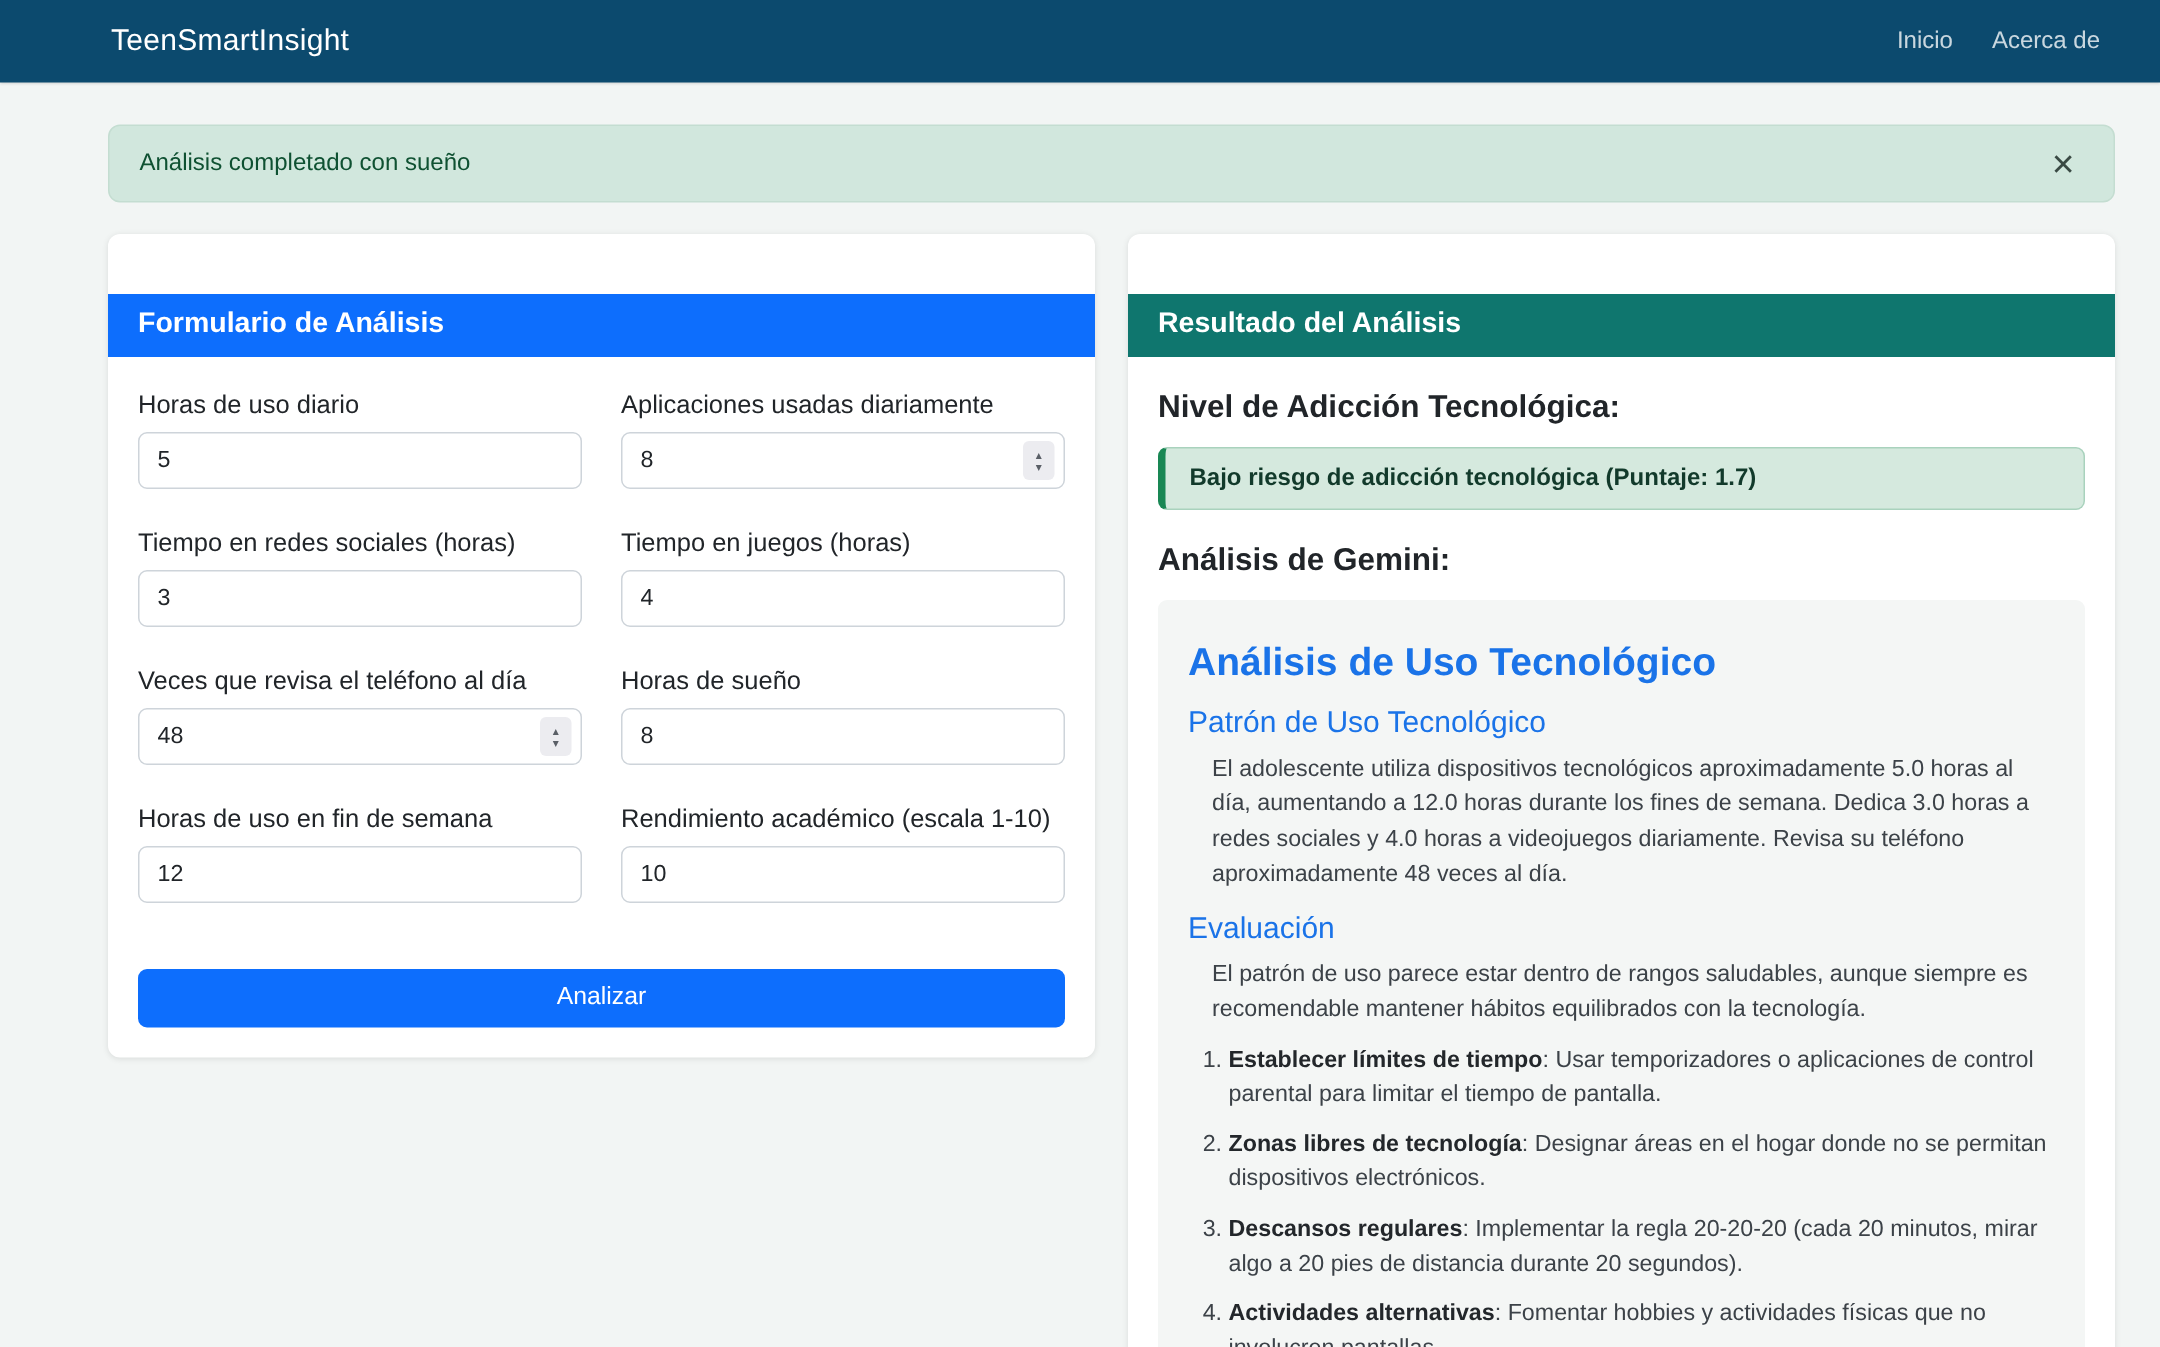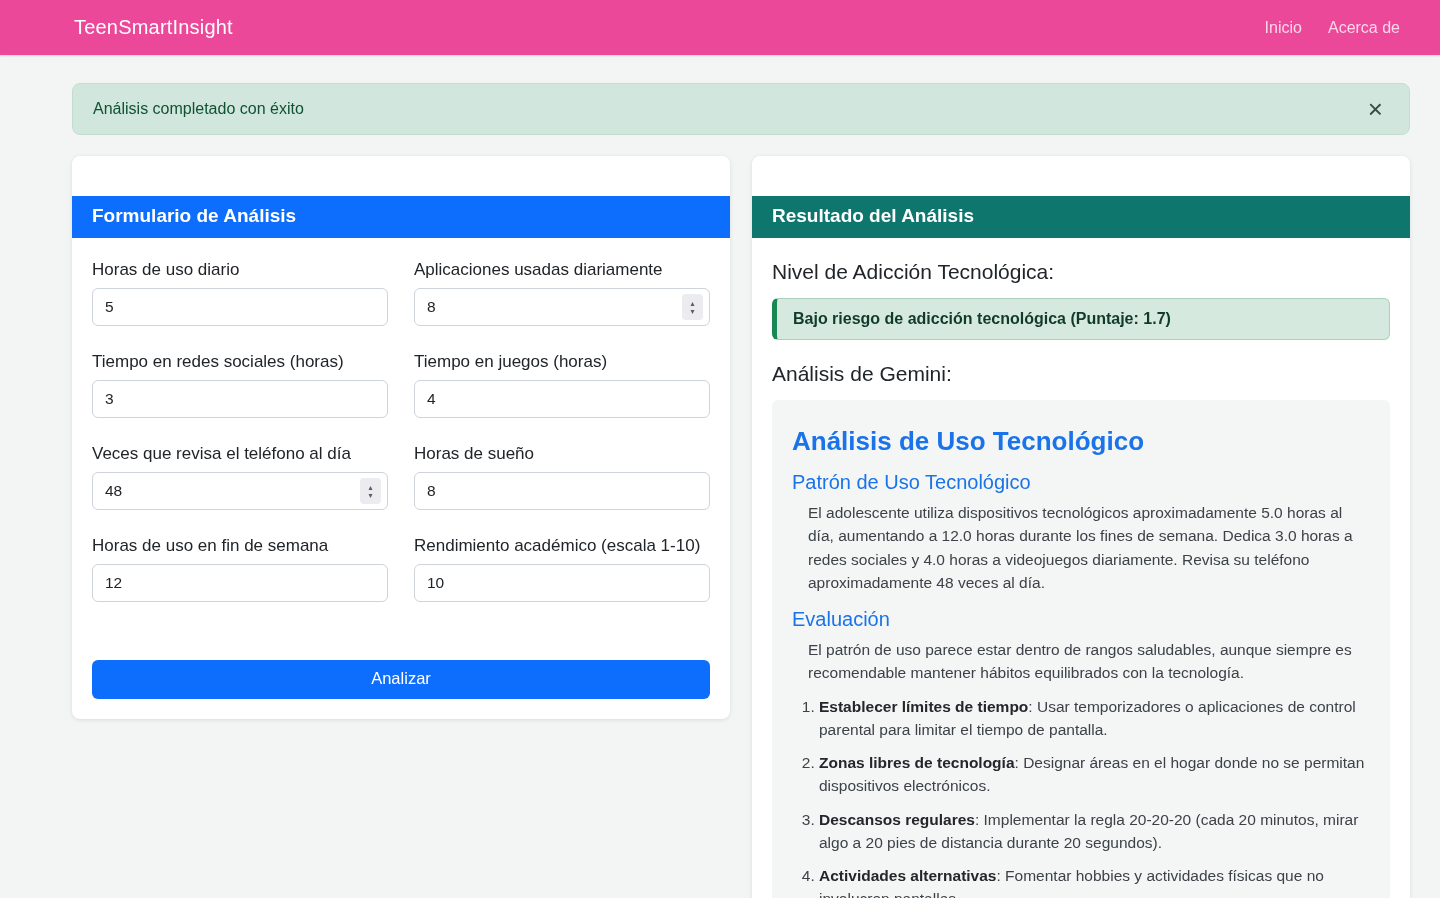--- a/index.html
+++ b/index.html
@@ -13,7 +13,7 @@
   
   .navbar {
     height:55px;
-    background:#ec4899;
+    background:#0c4a6e;
     display:flex;
     align-items:center;
     justify-content:space-between;

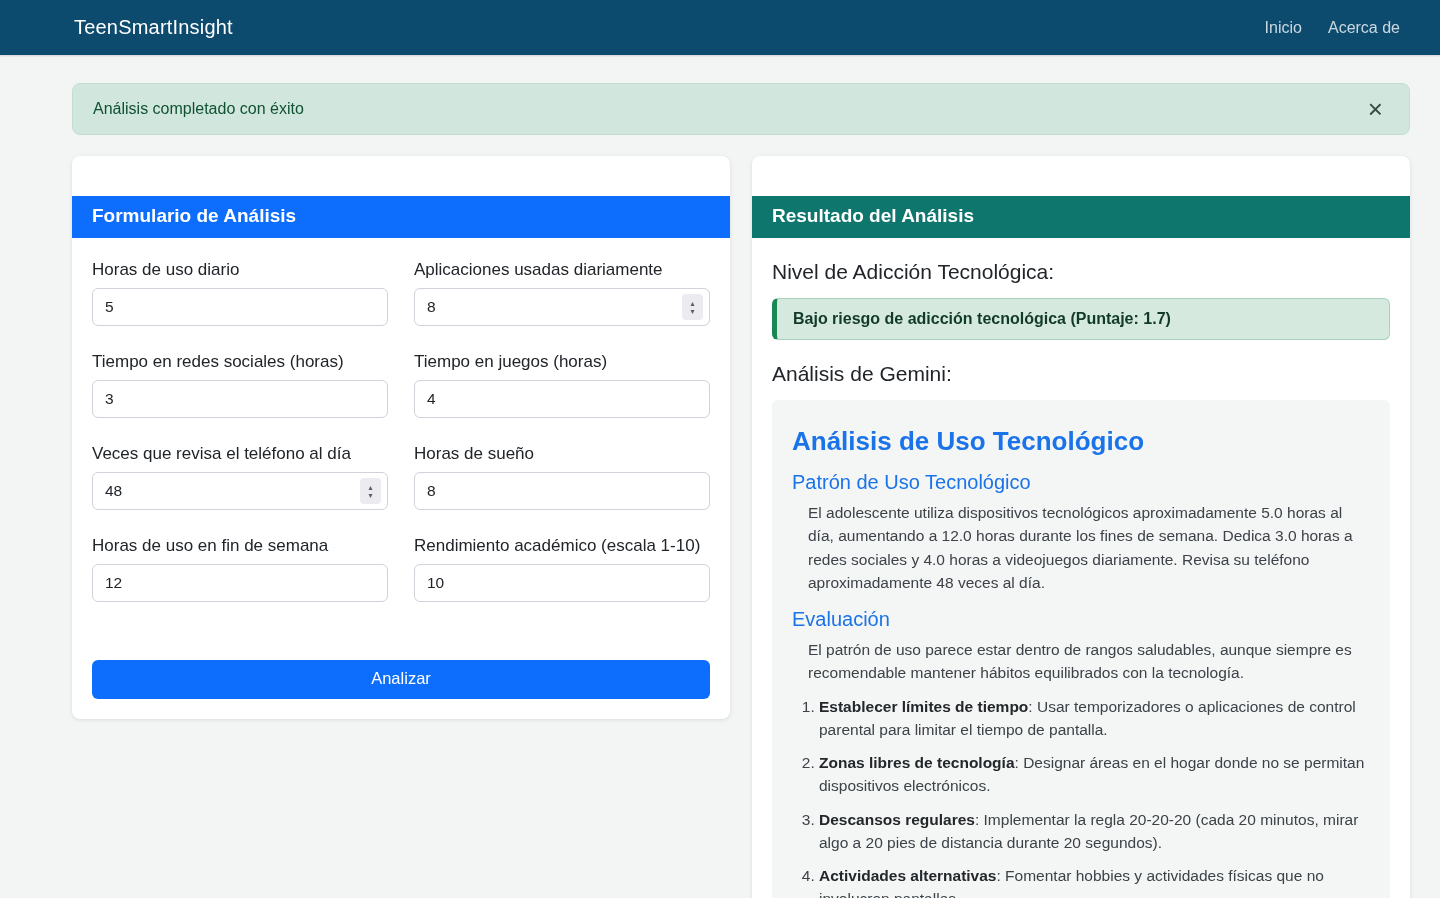--- a/index.html
+++ b/index.html
@@ -215,7 +215,7 @@
   <div class="container">
 
     <div class="alert">
-      <span>Análisis completado con éxito</span>
+      <span>Análisis completado con sueño</span>
       <button class="alert-close">×</button>
     </div>
 

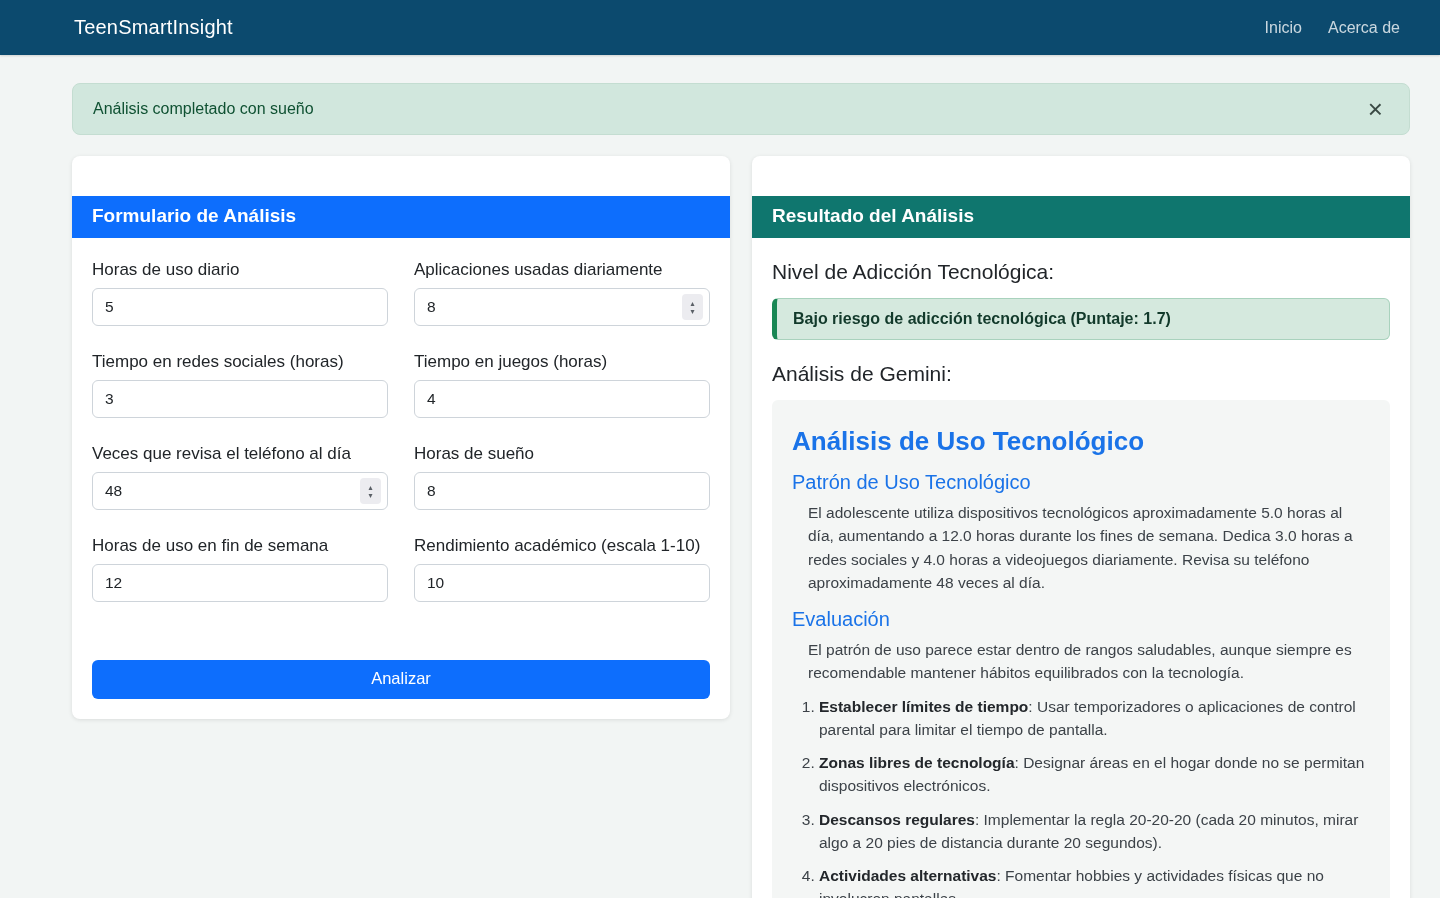--- a/index.html
+++ b/index.html
@@ -149,7 +149,7 @@
   
   .section-heading {
     font-size:21px;
-    font-weight:400;
+    font-weight:700;
     color:#212529;
     margin-bottom:14px;
   }

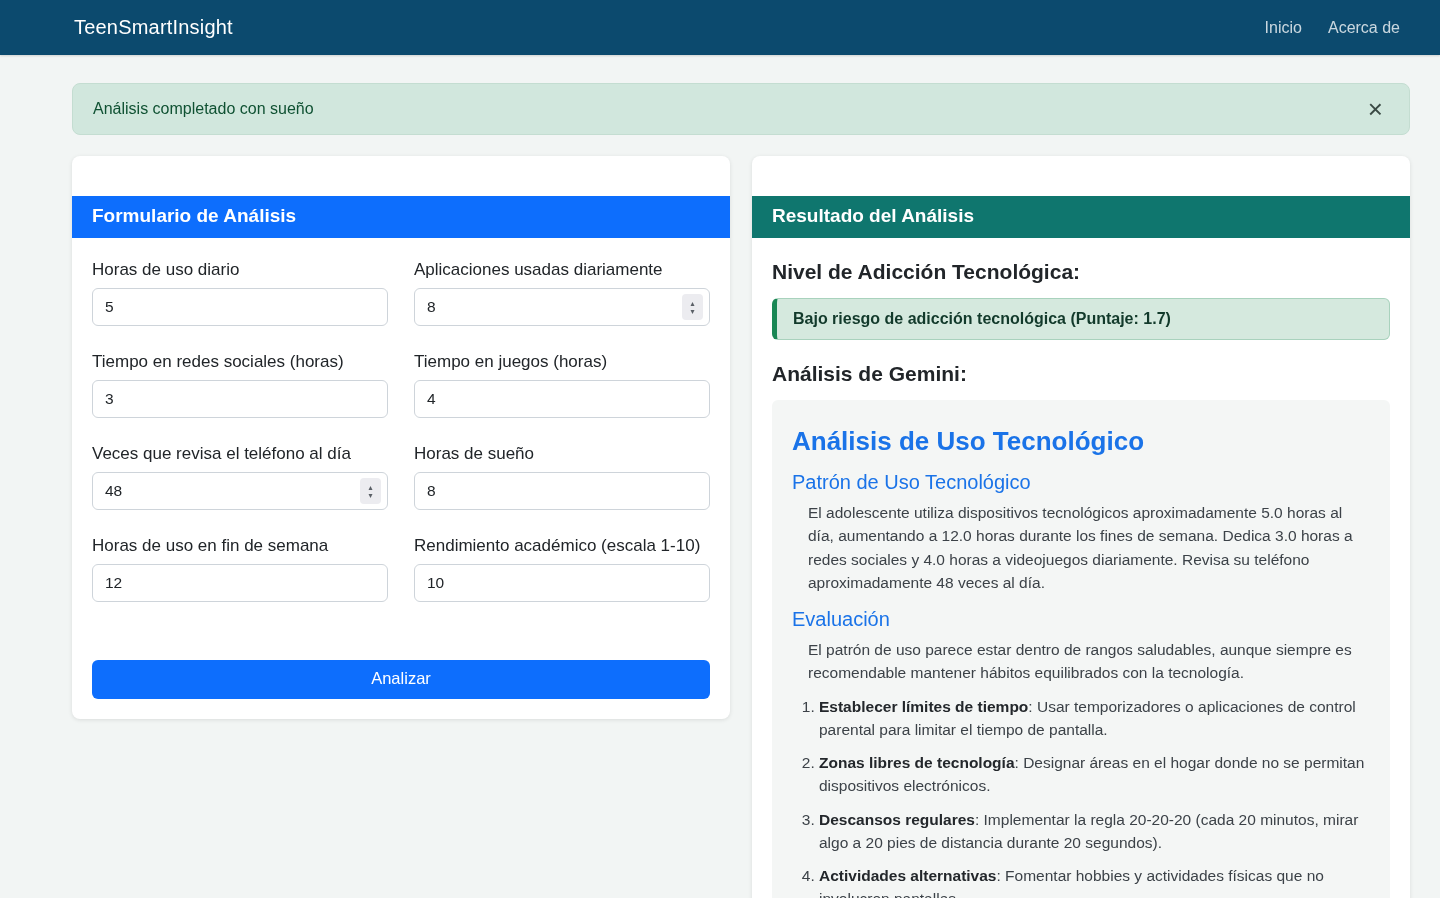--- a/index.html
+++ b/index.html
@@ -135,7 +135,7 @@
   .analyze-btn {
     display:block;
     width:100%;
-    margin-top:58px;
+    margin-top:44px;
     background:#0d6efd;
     border:none;
     border-radius:6px;

